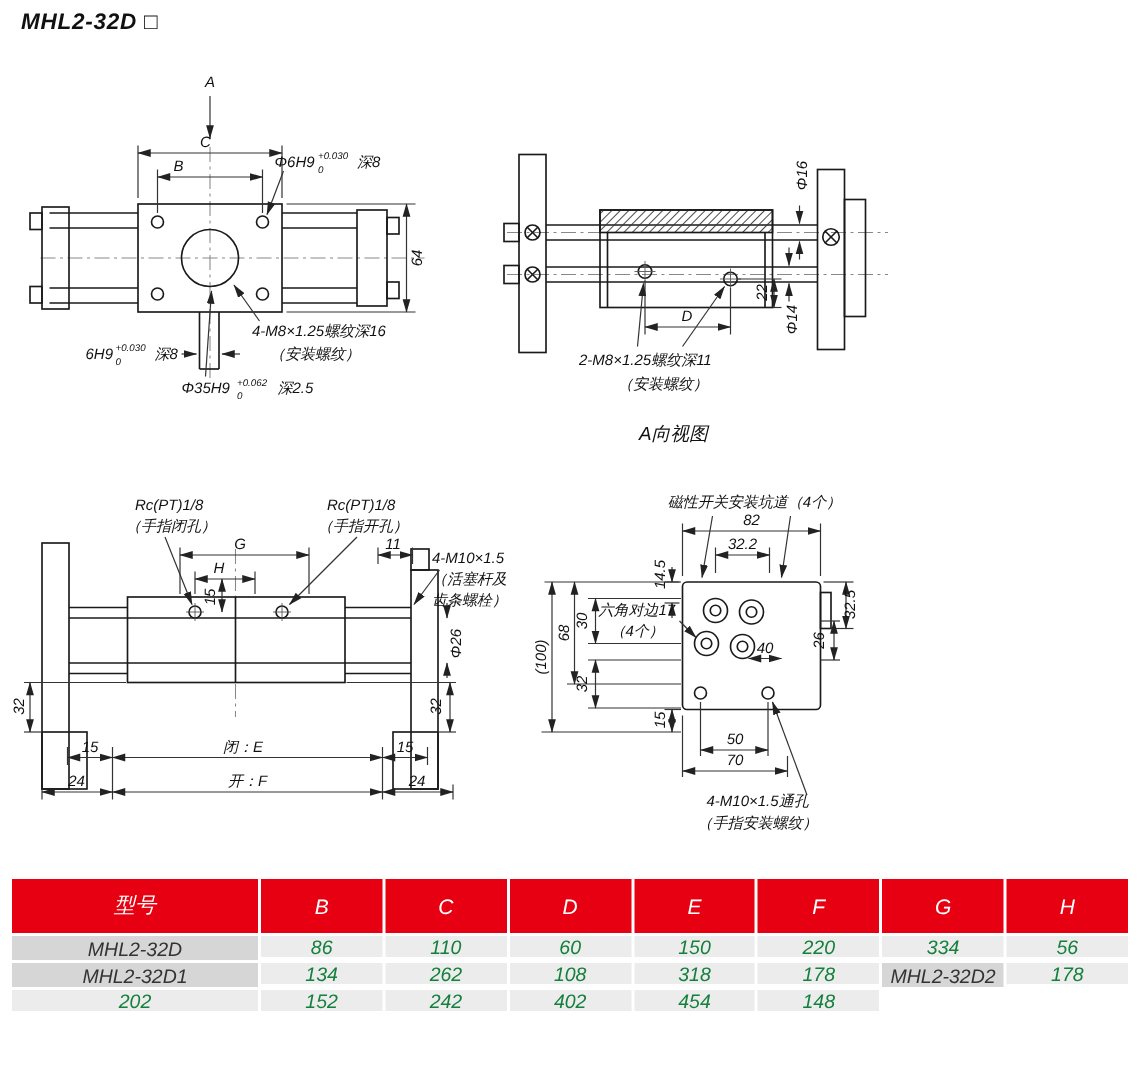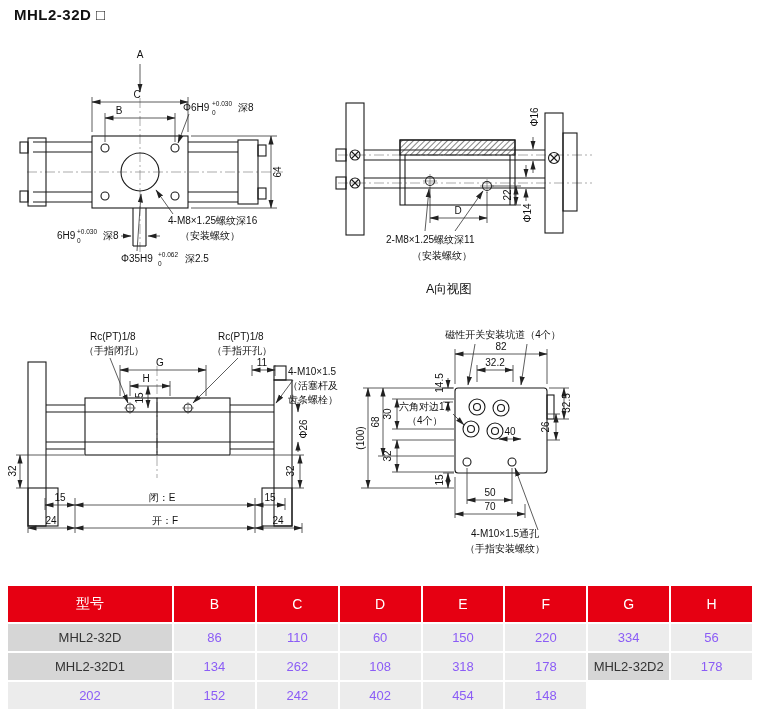--- a/index.html
+++ b/index.html
@@ -4,7 +4,7 @@
 <style>
   html,body{margin:0;padding:0;background:#fff;}
   .page{position:relative;width:760px;height:716px;background:#fff;overflow:hidden;
-        font-family:"Liberation Sans","DejaVu Sans",sans-serif;color:#111;}
+        font-family:"Liberation Sans","DejaVu Sans",sans-serif;color:#111;font-style:italic;}
   .page-title{position:absolute;left:14px;top:6px;font-size:15px;font-weight:bold;margin:0;letter-spacing:.5px;}
   svg.view{position:absolute;overflow:visible;}
   svg text{font-size:10px;fill:#111;font-family:"Liberation Sans","DejaVu Sans",sans-serif;stroke:none;}

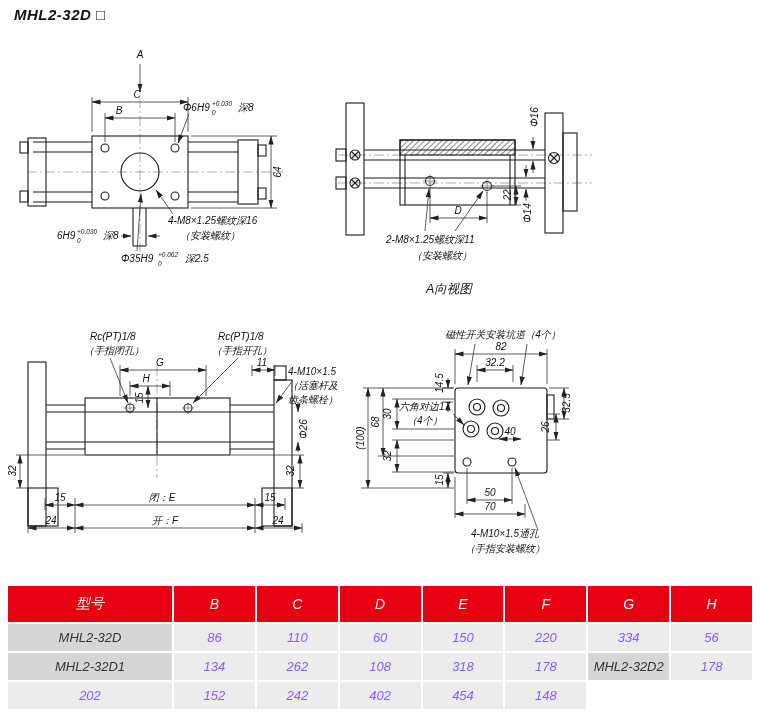--- a/index.html
+++ b/index.html
@@ -20,7 +20,7 @@
               grid-template-columns:164px repeat(7,1fr);gap:2px;background:#fff;}
   .spec-table div{display:flex;align-items:center;justify-content:center;}
   .hc{background:#e60012;color:#fff;height:36px;font-size:14px;}
-  .mc{background:#d6d6d6;color:#333;height:27px;font-size:13px;}
+  .mc{background:#d6d6d6;color:#333;height:16px;font-size:13px;}
   .vc{background:#ececec;color:#8b5cf6;height:27px;font-size:13px;}
 </style>
 </head>

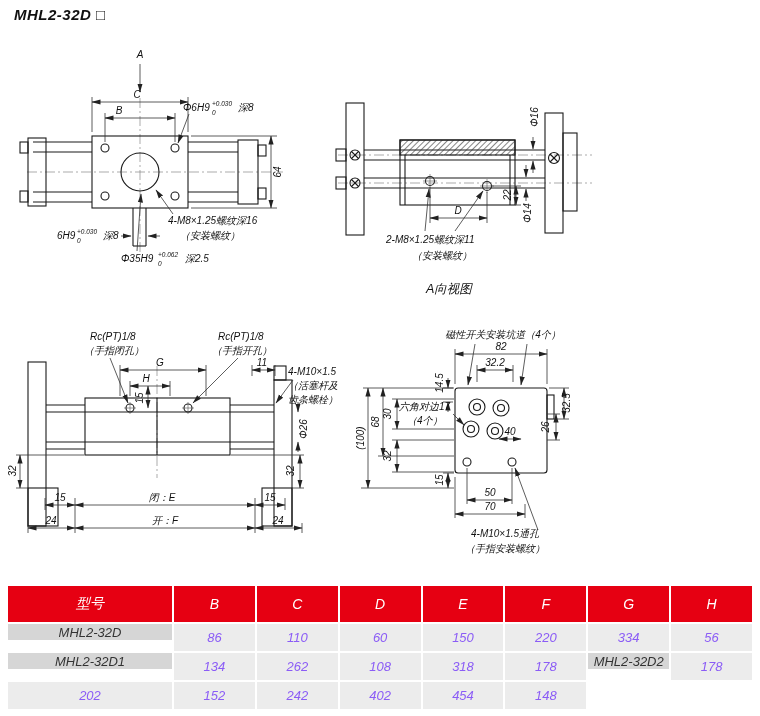--- a/index.html
+++ b/index.html
@@ -21,7 +21,7 @@
   .spec-table div{display:flex;align-items:center;justify-content:center;}
   .hc{background:#e60012;color:#fff;height:36px;font-size:14px;}
   .mc{background:#d6d6d6;color:#333;height:16px;font-size:13px;}
-  .vc{background:#ececec;color:#8b5cf6;height:27px;font-size:13px;}
+  .vc{background:#ececec;color:#15803d;height:14px;font-size:13px;}
 </style>
 </head>
 <body>

